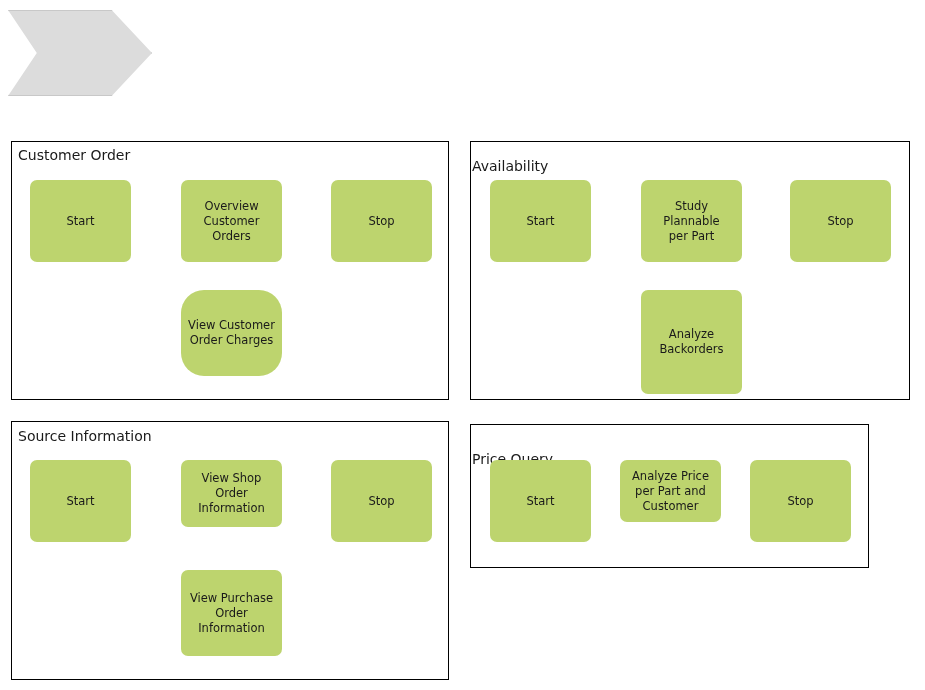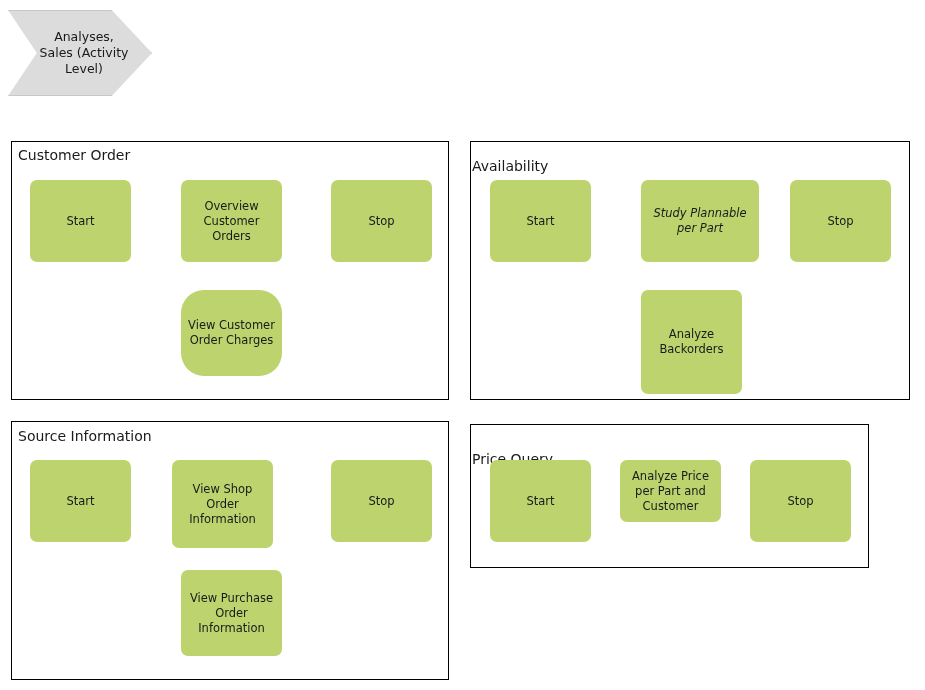--- a/index.html
+++ b/index.html
@@ -138,9 +138,6 @@
   <div class="banner">
     <div class="shadow"></div>
     <div class="shape"></div>
-    <div class="label">Analyses,
-Sales (Activity
-Level)</div>
   </div>
 
   <svg class="conn-svg" id="connector-layer" viewBox="0 0 925 690" width="925" height="690">

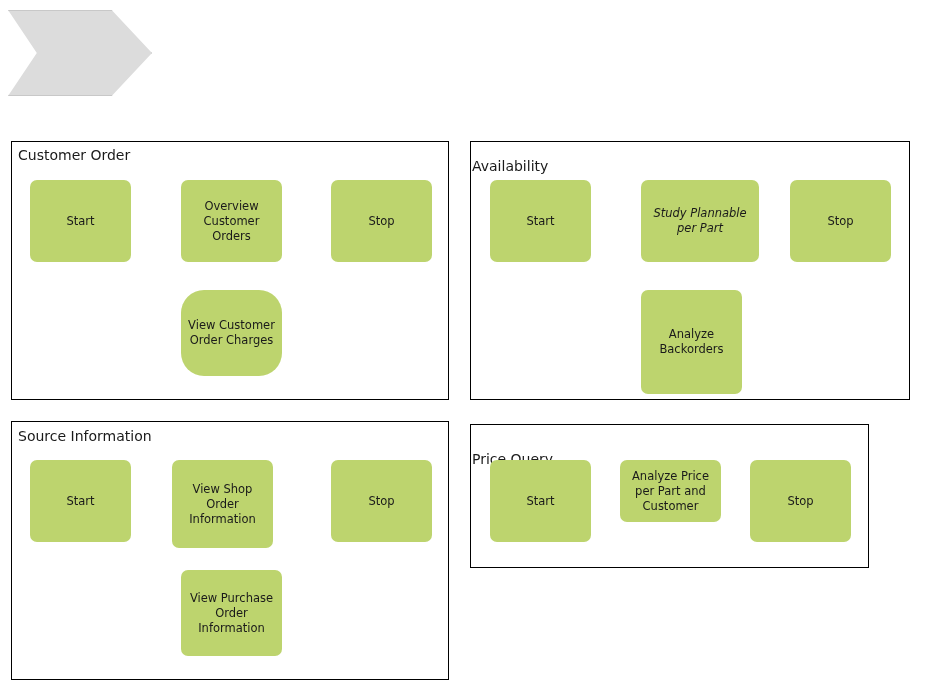--- a/index.html
+++ b/index.html
@@ -181,7 +181,7 @@
       <div class="panel" style="left: 470px; top: 141px; width: 440px; height: 259px; border-color: rgb(0, 0, 0);"></div>
       <div class="panel-title" style="left: 472px; top: 148px; color: rgb(26, 26, 26); margin-top: 11px;">Availability</div>
       <div class="node" style="left: 490px; top: 180px; width: 101px; height: 82px; background: rgb(189, 212, 110); color: rgb(26, 26, 26);"><div class="shadow-layer"></div><span>Start</span></div>
-      <div class="node" style="left: 641px; top: 180px; width: 118px; height: 82px; background: rgb(189, 212, 110); color: rgb(26, 26, 26); font-style: italic;"><div class="shadow-layer"></div><span>Study Plannable
+      <div class="node" style="left: 641px; top: 180px; width: 101px; height: 82px; background: rgb(189, 212, 110); color: rgb(26, 26, 26);"><div class="shadow-layer"></div><span>Study Plannable
 per Part</span></div>
       <div class="node" style="left: 790px; top: 180px; width: 101px; height: 82px; background: rgb(189, 212, 110); color: rgb(26, 26, 26);"><div class="shadow-layer"></div><span>Stop</span></div>
       <div class="node" style="left: 641px; top: 290px; width: 101px; height: 104px; background: rgb(189, 212, 110); color: rgb(26, 26, 26);"><div class="shadow-layer"></div><span>Analyze

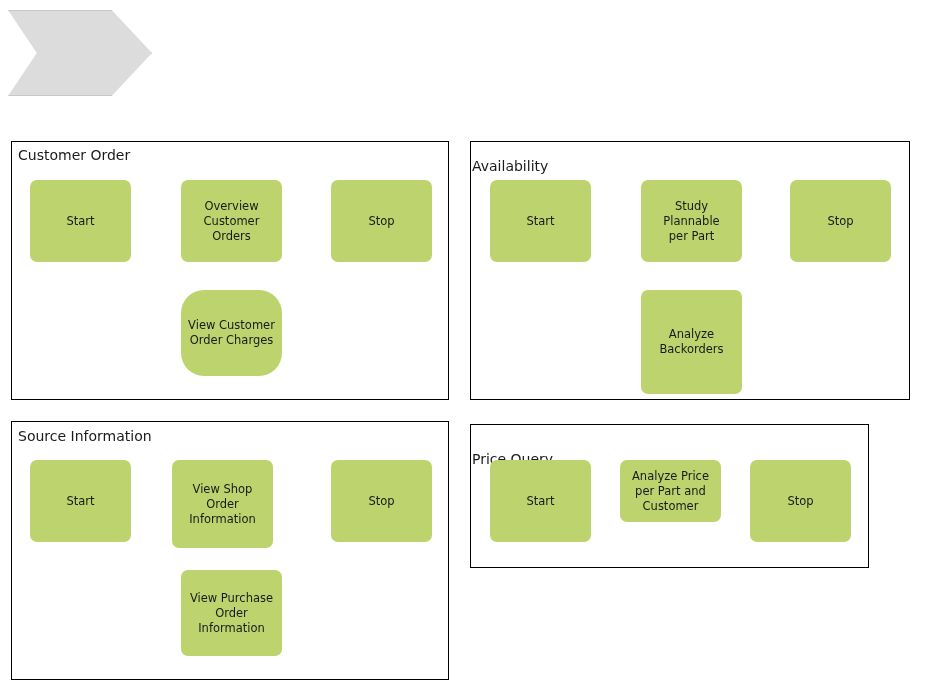--- a/index.html
+++ b/index.html
@@ -189,7 +189,7 @@
       <div class="panel" style="left: 11px; top: 421px; width: 438px; height: 259px; border-color: rgb(0, 0, 0);"></div>
       <div class="panel-title" style="left: 18px; top: 429px; color: rgb(26, 26, 26);">Source Information</div>
       <div class="node" style="left: 30px; top: 460px; width: 101px; height: 82px; background: rgb(189, 212, 110); color: rgb(26, 26, 26);"><div class="shadow-layer"></div><span>Start</span></div>
-      <div class="node" style="left: 172px; top: 460px; width: 101px; height: 88px; background: rgb(189, 212, 110); color: rgb(26, 26, 26);"><div class="shadow-layer"></div><span>View Shop
+      <div class="node" style="left: 181px; top: 460px; width: 101px; height: 67px; background: rgb(189, 212, 110); color: rgb(26, 26, 26);"><div class="shadow-layer"></div><span>View Shop
 Order
 Information</span></div>
       <div class="node" style="left: 331px; top: 460px; width: 101px; height: 82px; background: rgb(189, 212, 110); color: rgb(26, 26, 26);"><div class="shadow-layer"></div><span>Stop</span></div>

